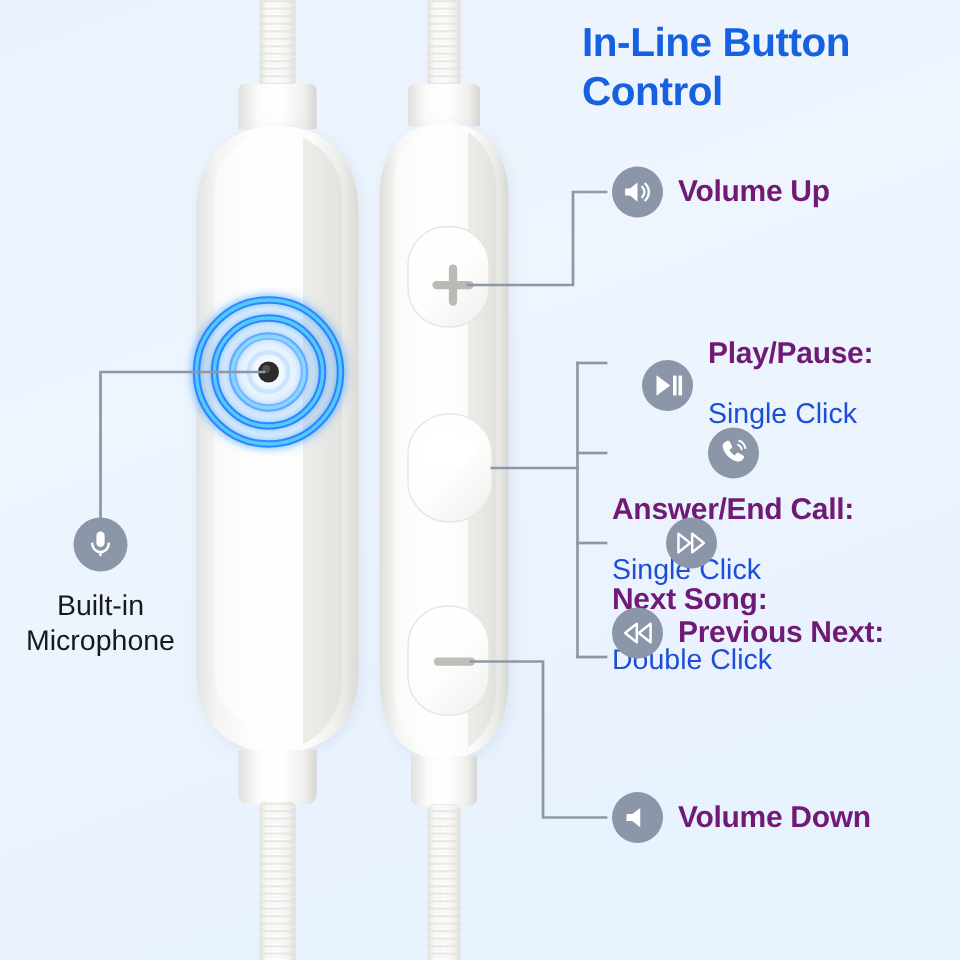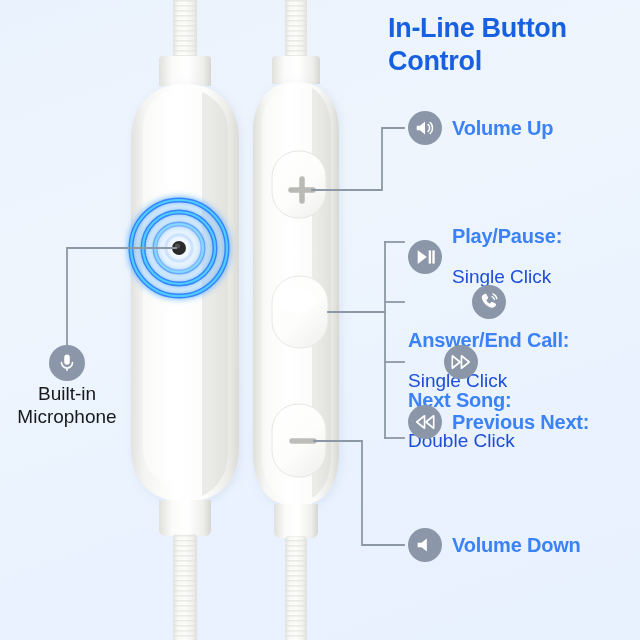--- a/index.html
+++ b/index.html
@@ -66,7 +66,7 @@
   .lbl-main {
     font-size: 20px;
     font-weight: bold;
-    color: #3b82f6;
+    color: #701a75;
     line-height: 1.12;
     white-space: nowrap;
     letter-spacing: -0.2px;

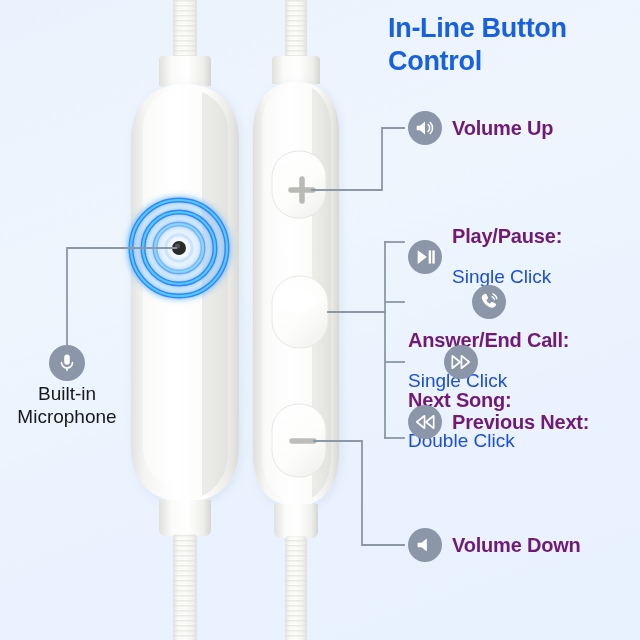--- a/index.html
+++ b/index.html
@@ -82,7 +82,7 @@
 
   
   #row-volume-up    { left: 408px; top: 111px; }
-  #row-play-pause   { left: 408px; top: 225px; }
+  #row-play-pause   { left: 428px; top: 225px; }
   #row-answer-call  { left: 408px; top: 285px; flex-direction: column; }
   #row-next-song    { left: 408px; top: 345px; flex-direction: column; }
   #row-prev-song    { left: 408px; top: 405px; }

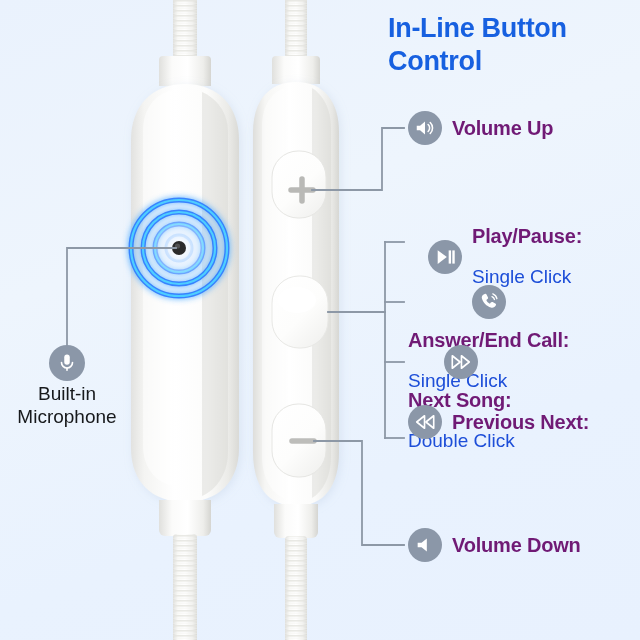--- a/index.html
+++ b/index.html
@@ -100,7 +100,7 @@
   }
   #row-microphone .lbl-icon { width: 36px; height: 36px; flex: 0 0 36px; }
   .mic-caption {
-    margin-top: 2px;
+    margin-top: 13px;
     font-size: 19px;
     font-weight: normal;
     color: #17191c;

